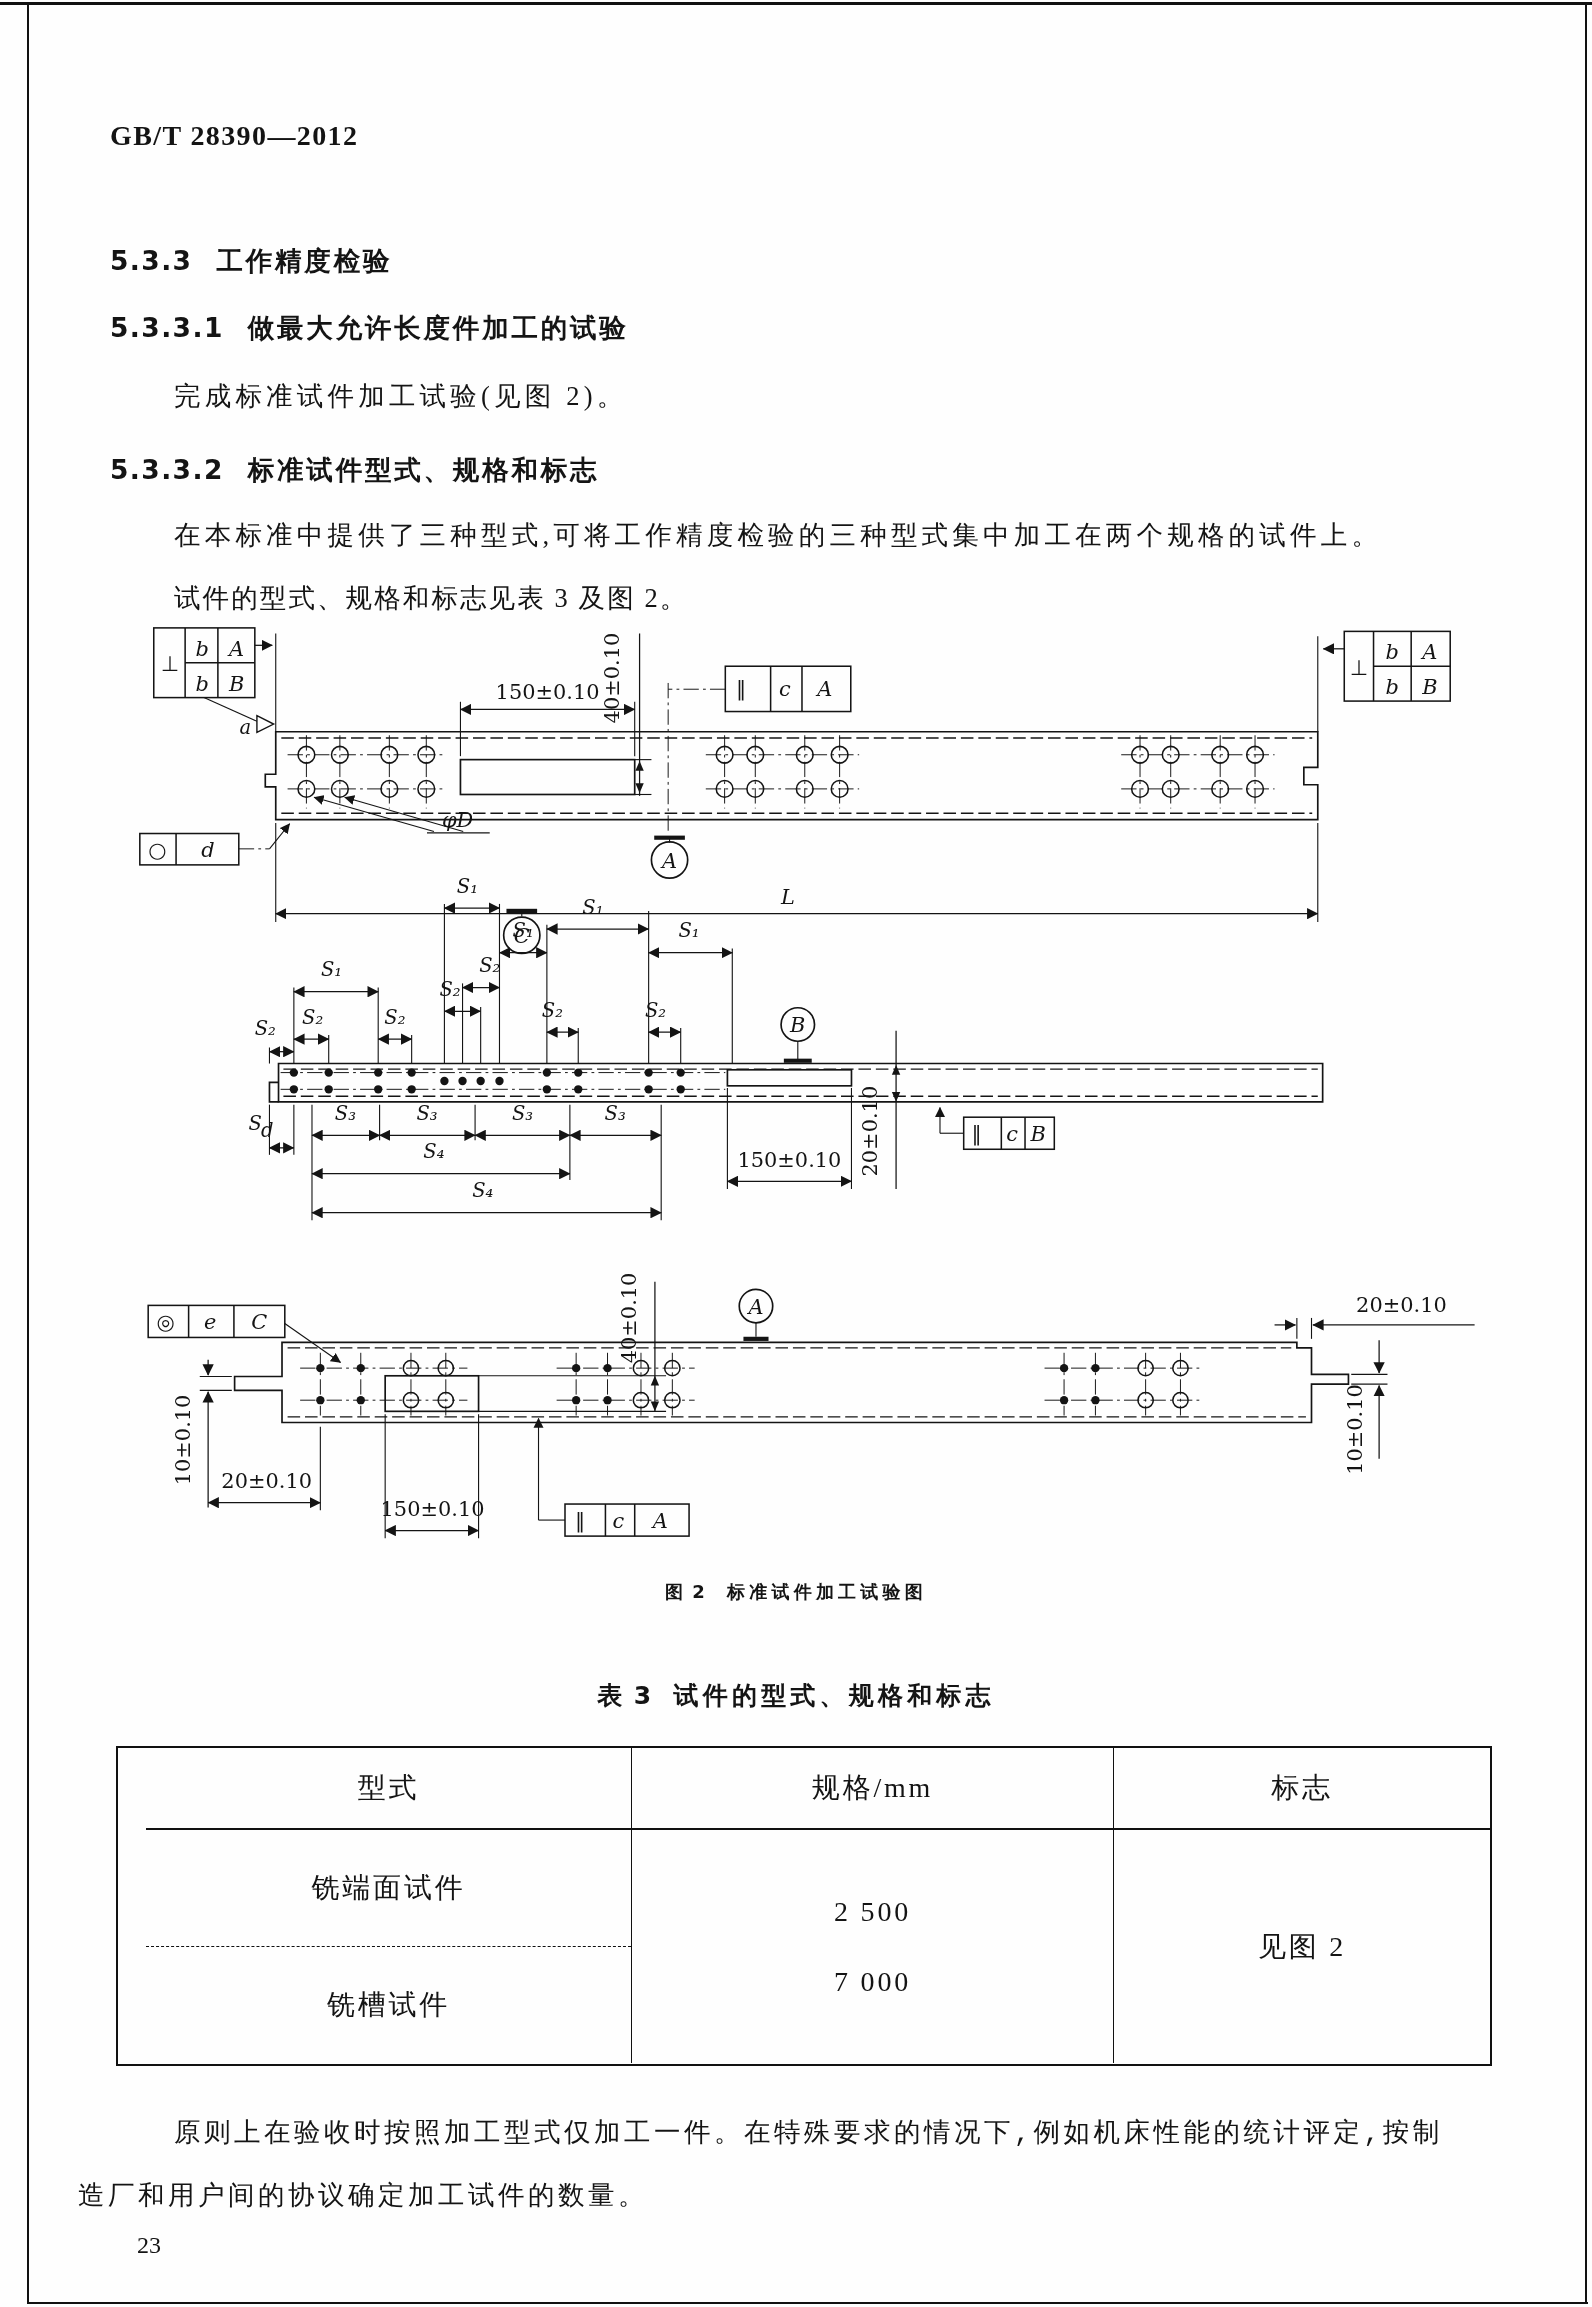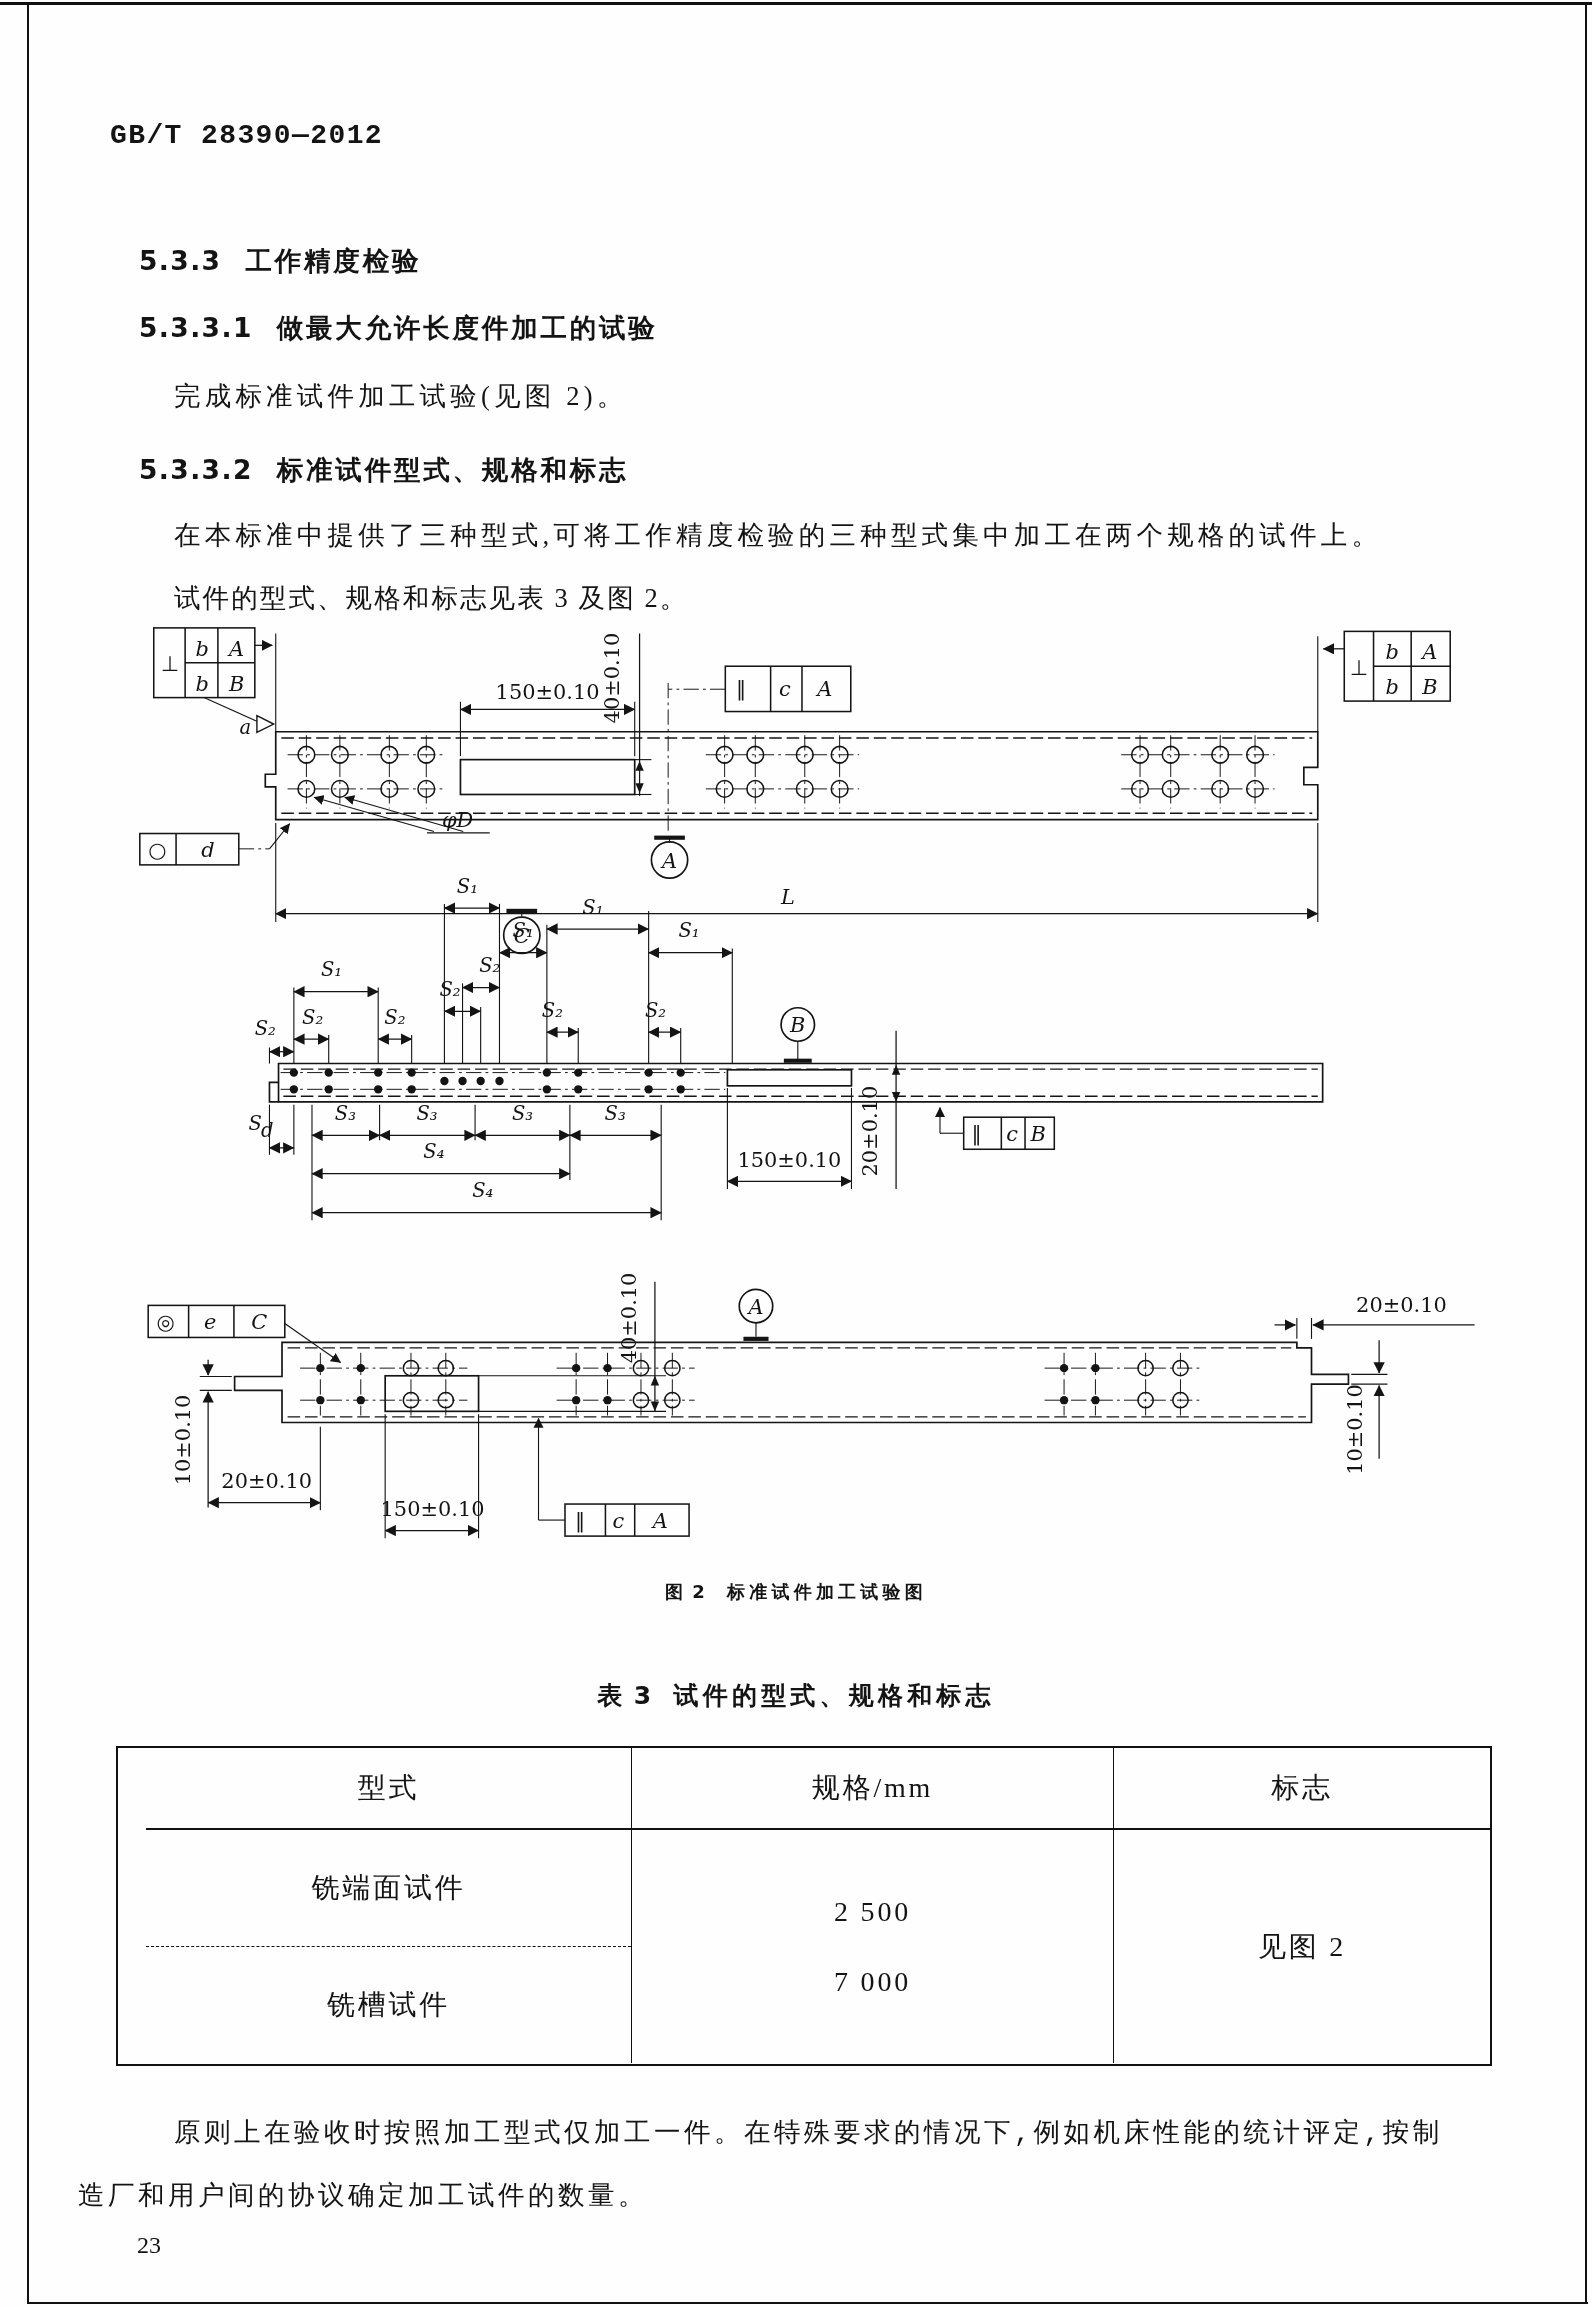--- a/index.html
+++ b/index.html
@@ -53,7 +53,7 @@
   <div class="frame" style="left:1585px;top:2.1px;width:2.1px;height:2302px;"></div>
   <div class="frame" style="left:26.5px;top:2302px;width:1561px;height:2.1px;"></div>
 
-  <div class="abs code" style="left:110px;top:120px;font-family:Liberation Mono, monospace;">GB/T 28390—2012</div>
+  <div class="abs code" style="left:110px;top:120px;">GB/T 28390—2012</div>
 
   <div class="abs head" style="left:110px;top:243px;">
     <span class="num">5.3.3</span><span>工作精度检验</span>

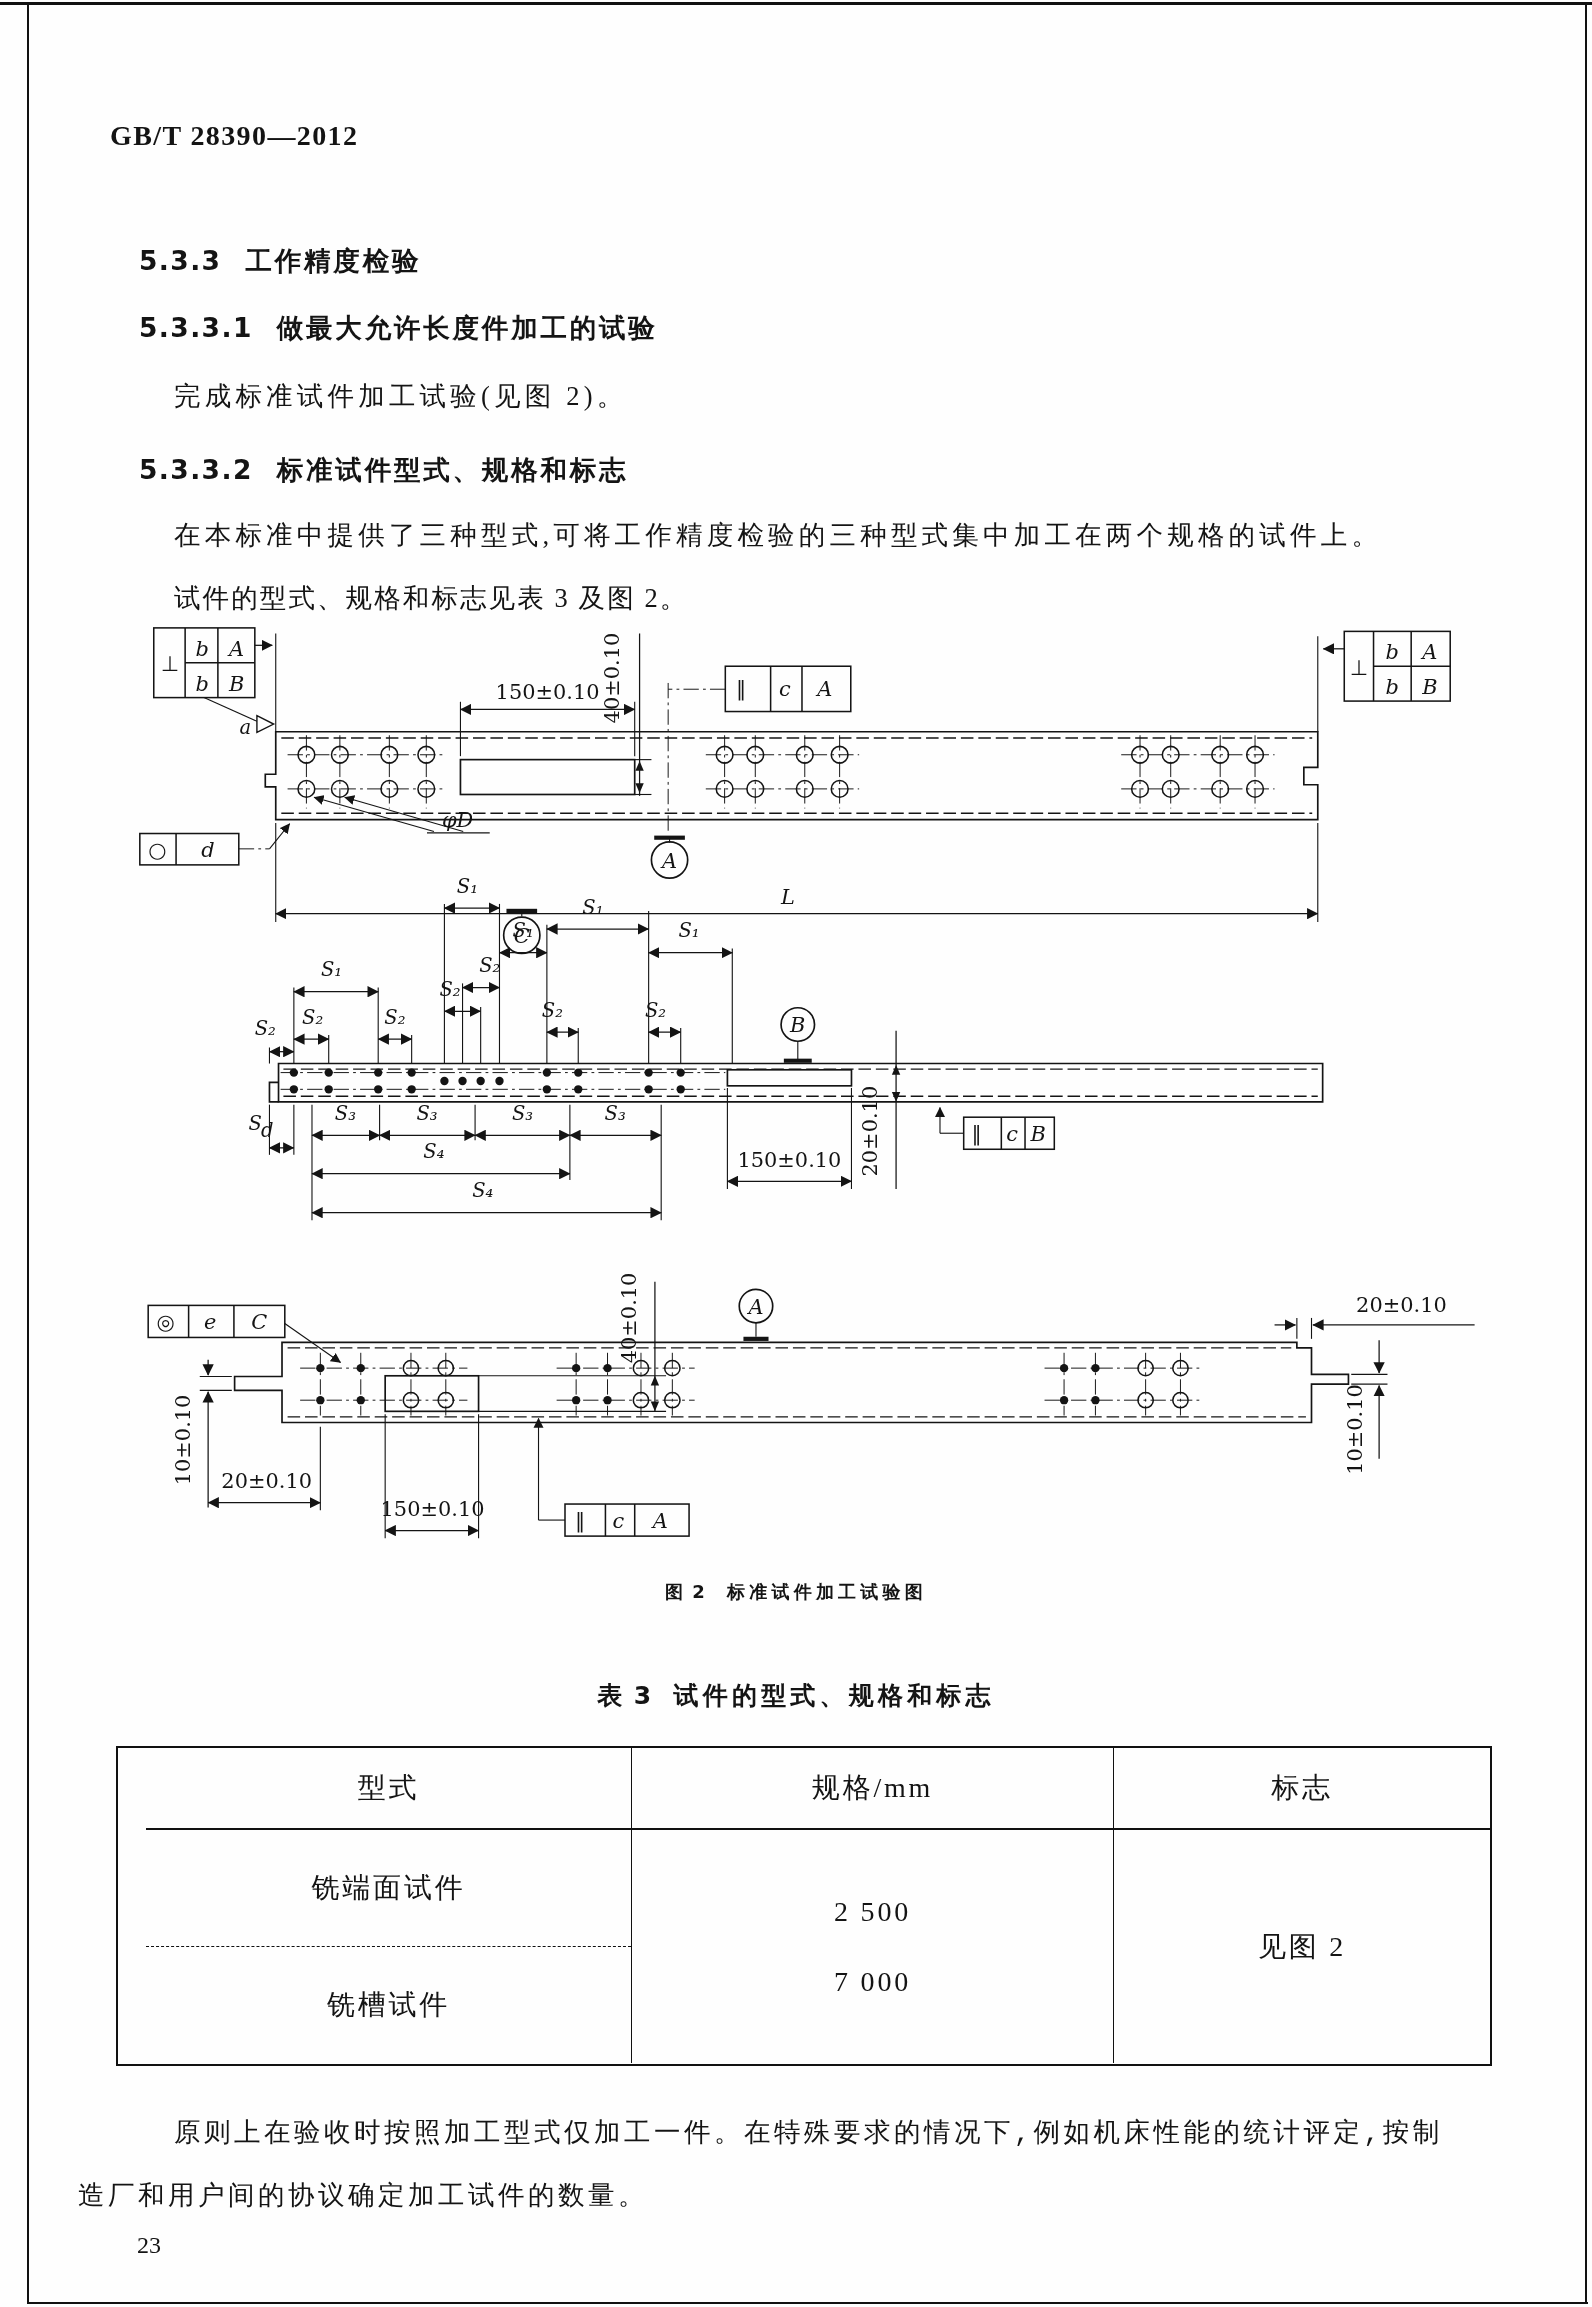--- a/index.html
+++ b/index.html
@@ -9,7 +9,7 @@
   .frame{position:absolute;background:#111;}
   .code{font-size:28px;font-weight:bold;letter-spacing:1.4px;}
   .head{font-family:"DejaVu Sans","Liberation Sans",sans-serif;font-weight:bold;font-size:26.5px;letter-spacing:2.8px;}
-  .head .num{margin-right:24px;letter-spacing:1.4px;margin-left:29px;}
+  .head .num{margin-right:24px;letter-spacing:1.4px;}
   .body-text{font-size:26.5px;letter-spacing:4.2px;white-space:nowrap;}
   .caption{font-family:"DejaVu Sans","Liberation Sans",sans-serif;font-weight:bold;font-size:18px;letter-spacing:4.2px;text-align:center;width:100%;}
   .caption .cap-label{margin-right:21px;letter-spacing:1.4px;}

